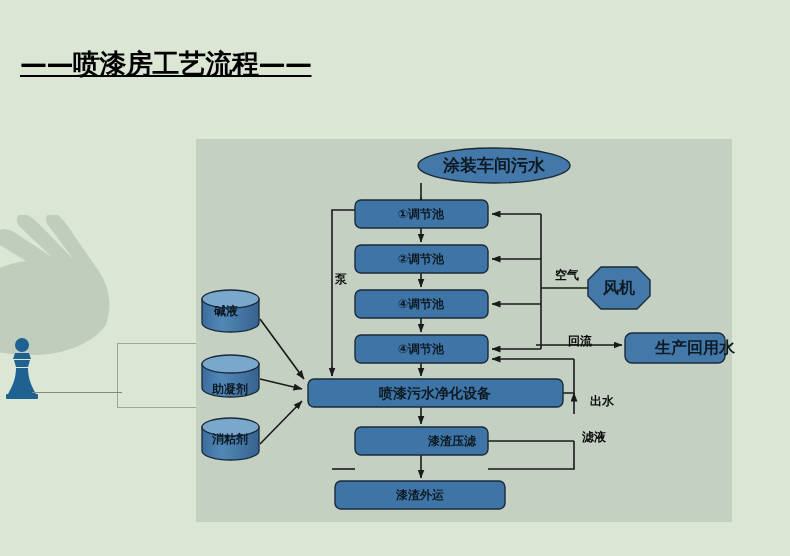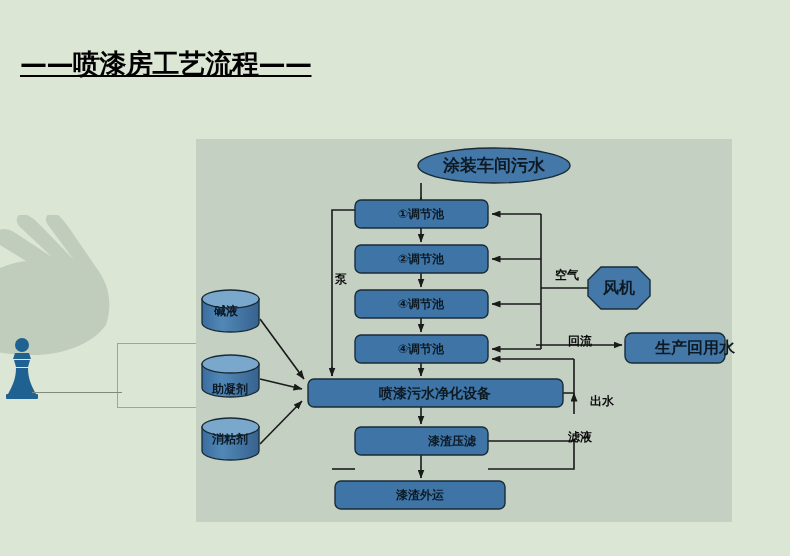--- a/index.html
+++ b/index.html
@@ -256,7 +256,7 @@
     <div class="edge-label" style="left:371px; top:136px;">空气</div>
     <div class="edge-label" style="left:384px; top:202px;">回流</div>
     <div class="edge-label" style="left:406px; top:262px;">出水</div>
-    <div class="edge-label" style="left:384px; top:298px;">滤液</div>
+    <div class="edge-label" style="left:398px; top:298px;">滤液</div>
   </div>
 
 </div>

